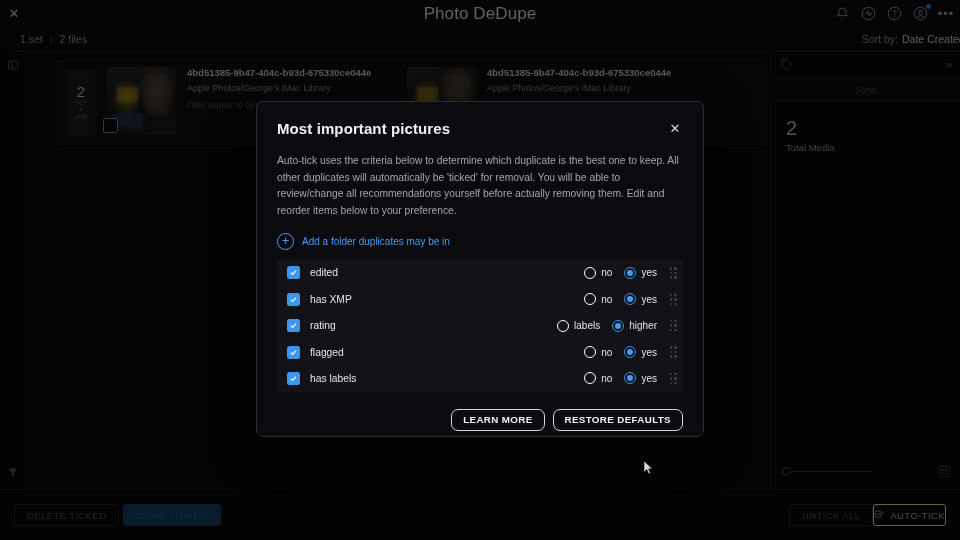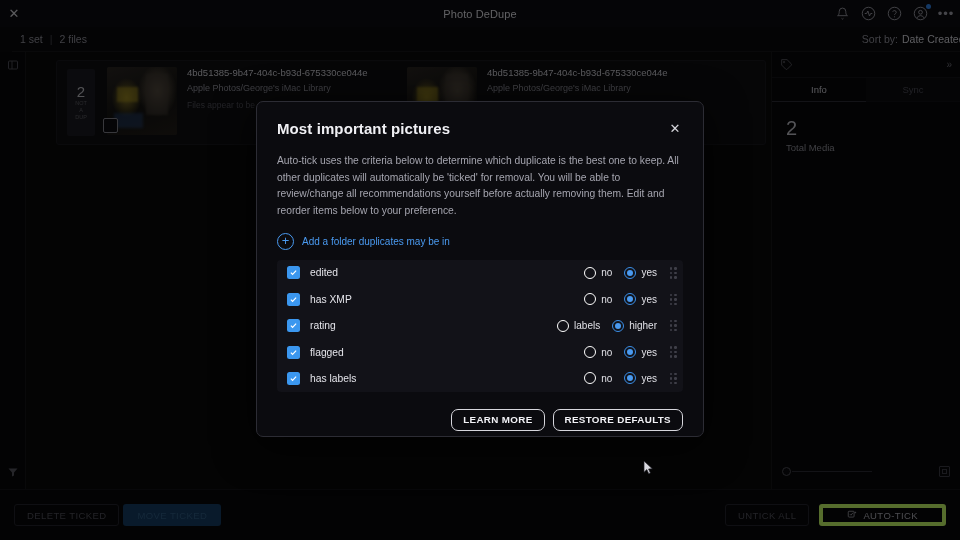--- a/index.html
+++ b/index.html
@@ -30,7 +30,7 @@
   .tb-title {
     position: absolute; left: 0; right: 0; top: 0; height: 27px;
     display: flex; align-items: center; justify-content: center;
-    color: #d7d7dd; font-size: 11px; letter-spacing: .1px;
+    color: #d7d7dd; font-size: 17px; letter-spacing: .1px;
     pointer-events: none;
   }
   .tb-right {

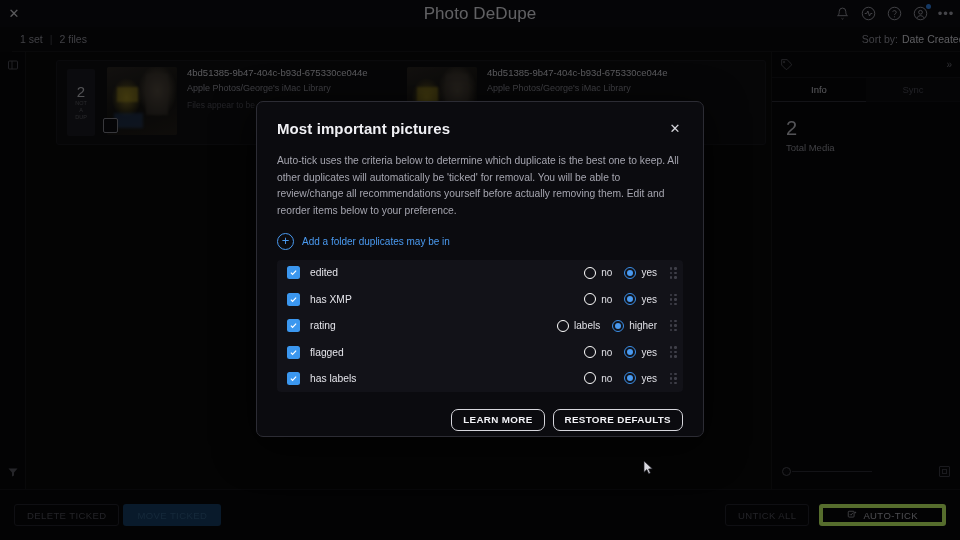--- a/index.html
+++ b/index.html
@@ -164,7 +164,7 @@
     width: 200px;
   }
   .file-name {
-    color: #c6c6cd; font-size: 9.5px; font-weight: normal;
+    color: #c6c6cd; font-size: 9.5px; font-weight: bold;
     line-height: 1.35; word-break: break-all;
   }
   .file-path {

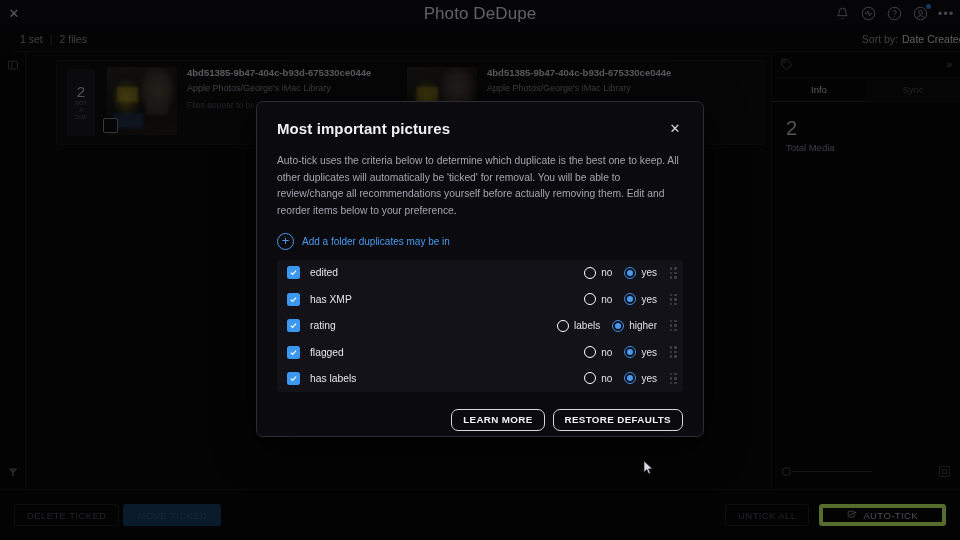--- a/index.html
+++ b/index.html
@@ -496,7 +496,6 @@
     </div>
 
     <div class="rp-tabs">
-      <div class="rp-tab active">Info</div>
       <div class="rp-tab inactive">Sync</div>
     </div>
 

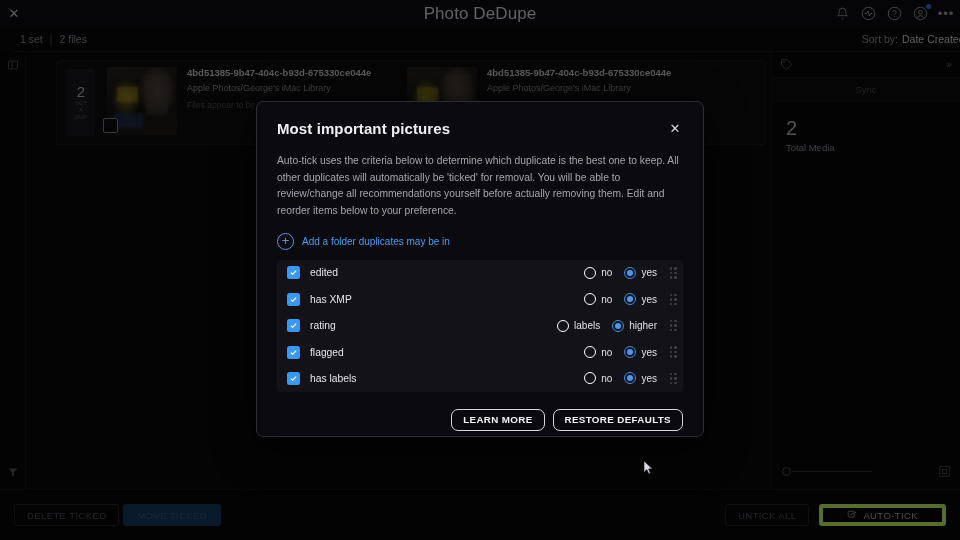--- a/index.html
+++ b/index.html
@@ -227,7 +227,7 @@
     display: flex; align-items: center;
   }
   .bb-left { margin-left: 14px; display: flex; gap: 4px; }
-  .bb-right { margin-left: auto; margin-right: 14px; display: flex; gap: 10px; }
+  .bb-right { margin-left: auto; margin-right: 14px; display: flex; }
   .btn-ghost {
     height: 22px; padding: 0 12px;
     border: 1px solid #23232a; border-radius: 3px;

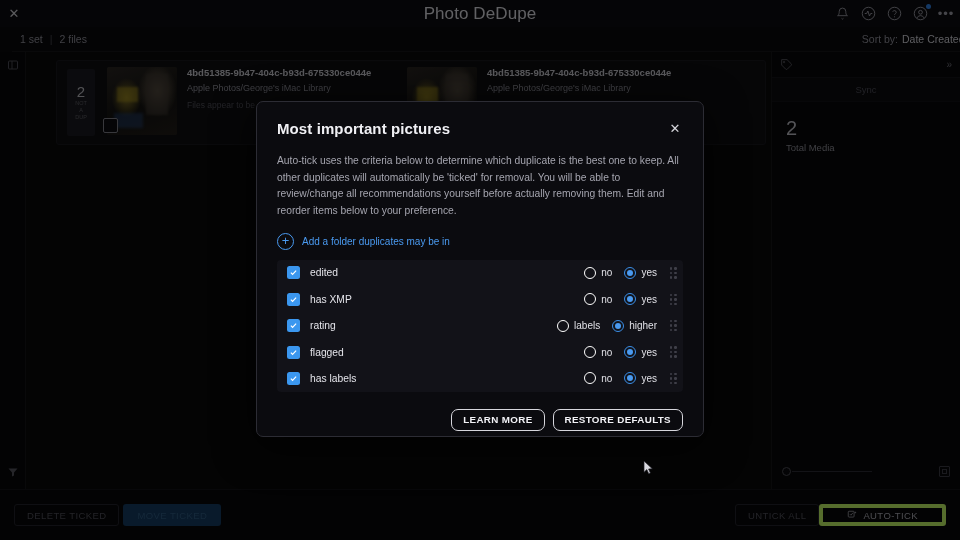--- a/index.html
+++ b/index.html
@@ -243,8 +243,8 @@
     display: flex; align-items: center; justify-content: center;
   }
   .btn-outline {
-    height: 22px; padding: 0 24px;
-    border: 4px solid #bef264; border-radius: 3px;
+    height: 22px; padding: 0 0;
+    border: 1px solid #bef264; border-radius: 3px;
     background: transparent;
     color: #a9a9b2; font-size: 9.5px; letter-spacing: .4px;
     display: flex; align-items: center; justify-content: center; gap: 6px;

